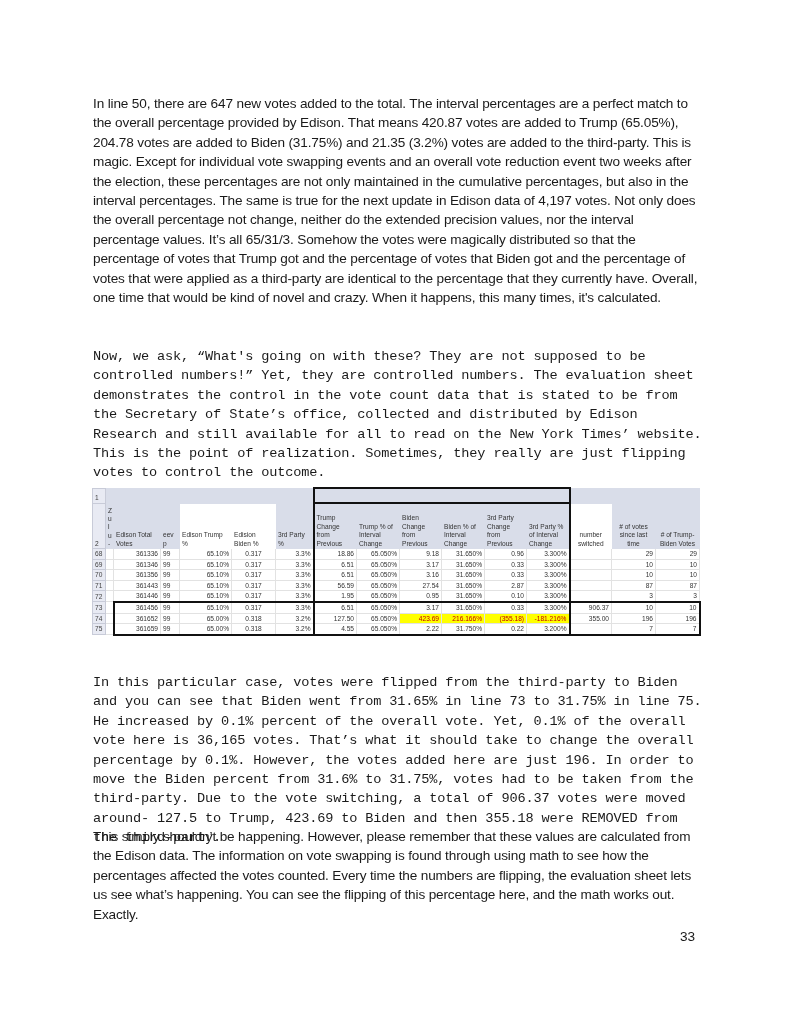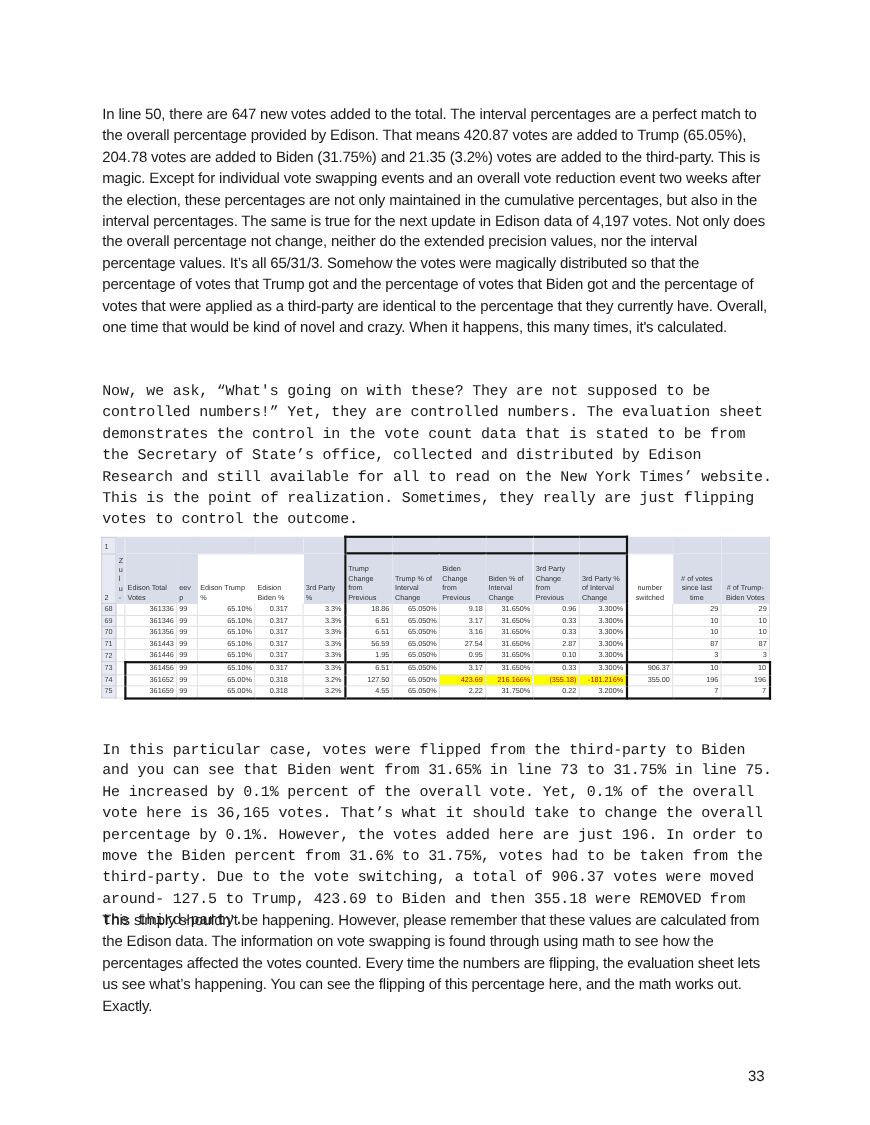--- a/index.html
+++ b/index.html
@@ -13,7 +13,7 @@
   .p3 { top:460px; }
   .p4 { top:673px;font-family:Liberation Mono, monospace; }
   .p5 { top:827px; }
-  .pagenum { position:absolute; left:680px; top:971px; font-size:13.6px; }
+  .pagenum { position:absolute; left:680px; top:929px; font-size:13.6px; }
 
   
   .sheet { position:absolute; left:92px; top:487px; width:607px; height:162px;

